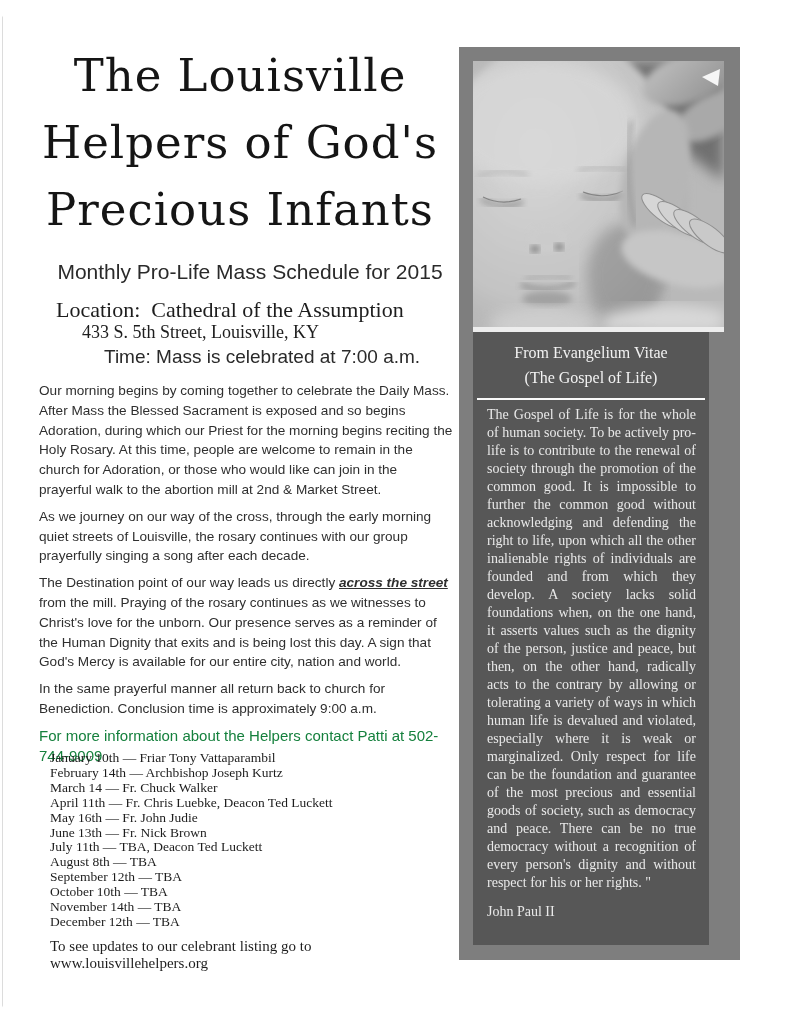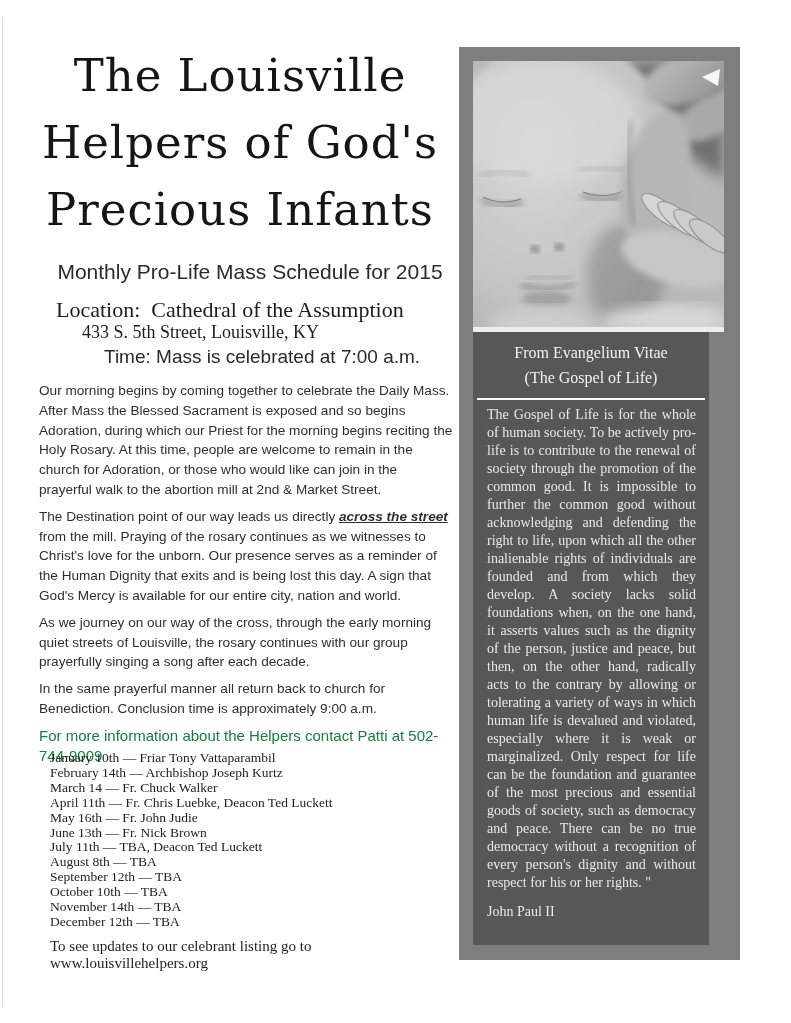--- a/index.html
+++ b/index.html
@@ -99,8 +99,8 @@
 
   <div class="paragraphs">
     <p>Our morning begins by coming together to celebrate the Daily Mass. After Mass the Blessed Sacrament is exposed and so begins Adoration, during which our Priest for the morning begins reciting the Holy Rosary.  At this time, people are welcome to remain in the church for Adoration, or those who would like can join in the prayerful walk to the abortion mill at 2nd &amp; Market Street.</p>
+    <p>As we journey on our way of the cross, through the early morning quiet streets of Louisville, the rosary continues with our group prayerfully singing a song after each decade.</p>
     <p><span>The Destination point of our way leads us directly </span><span class="emph">across the street</span><span> from the mill. Praying of the rosary continues as we witnesses to Christ's love for the unborn.  Our presence serves as a reminder of the Human Dignity that exits and is being lost this day.  A sign that God's Mercy is available for our entire city, nation and world.</span></p>
-    <p>As we journey on our way of the cross, through the early morning quiet streets of Louisville, the rosary continues with our group prayerfully singing a song after each decade.</p>
     <p>In the same prayerful manner all return back to church for Benediction. Conclusion time is approximately 9:00 a.m.</p>
     <p class="contact">For more information about the Helpers contact Patti at 502-744-9009</p>
   </div>

